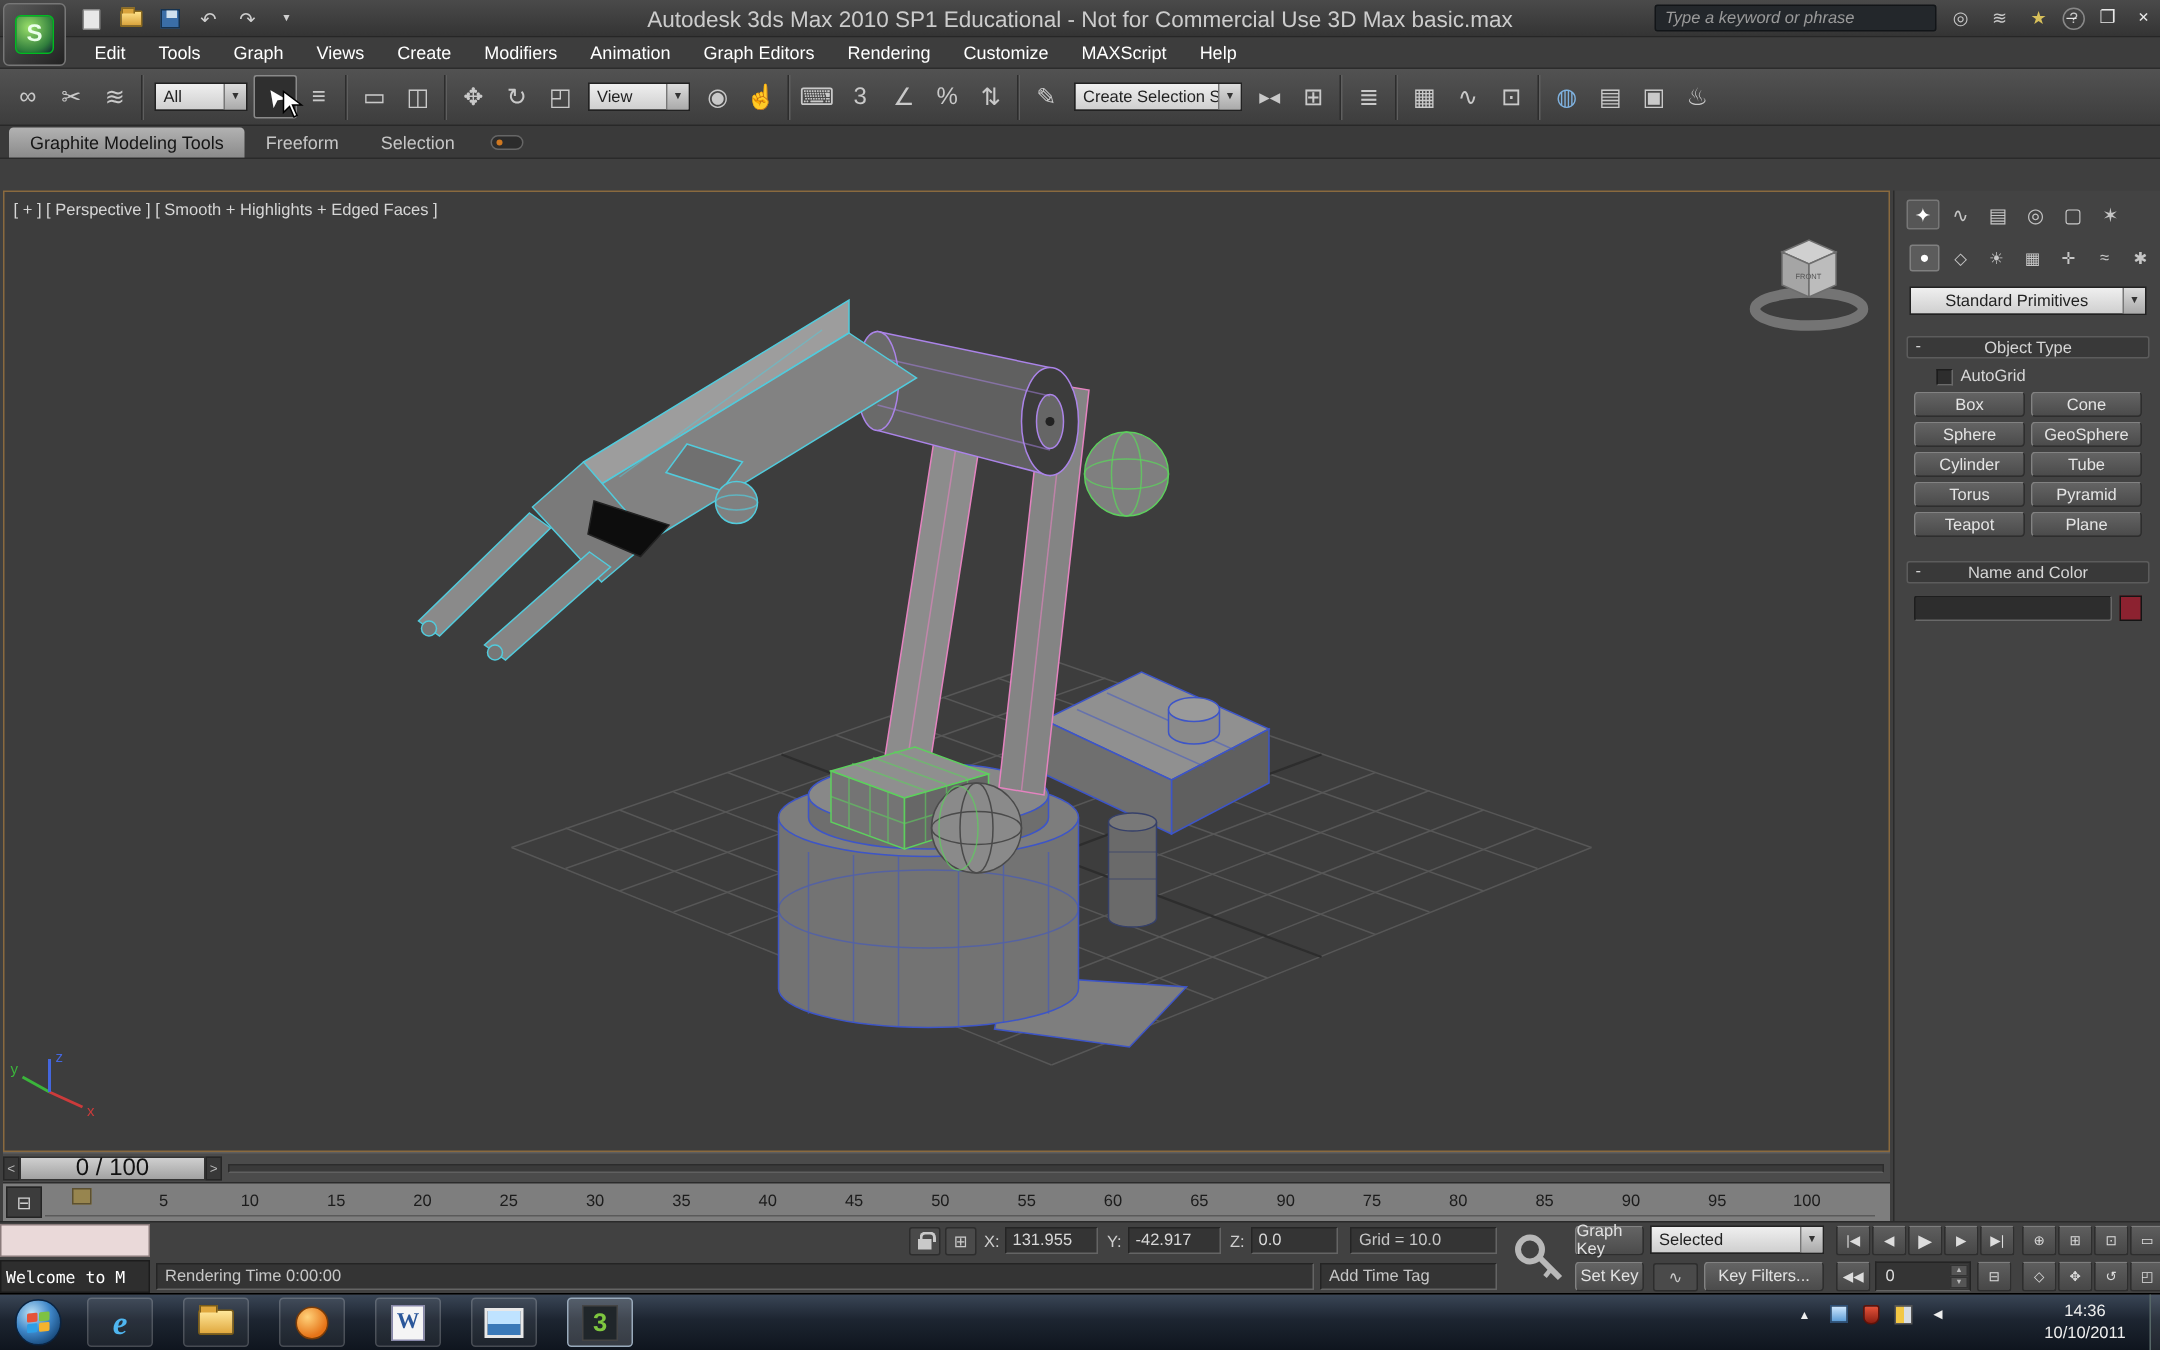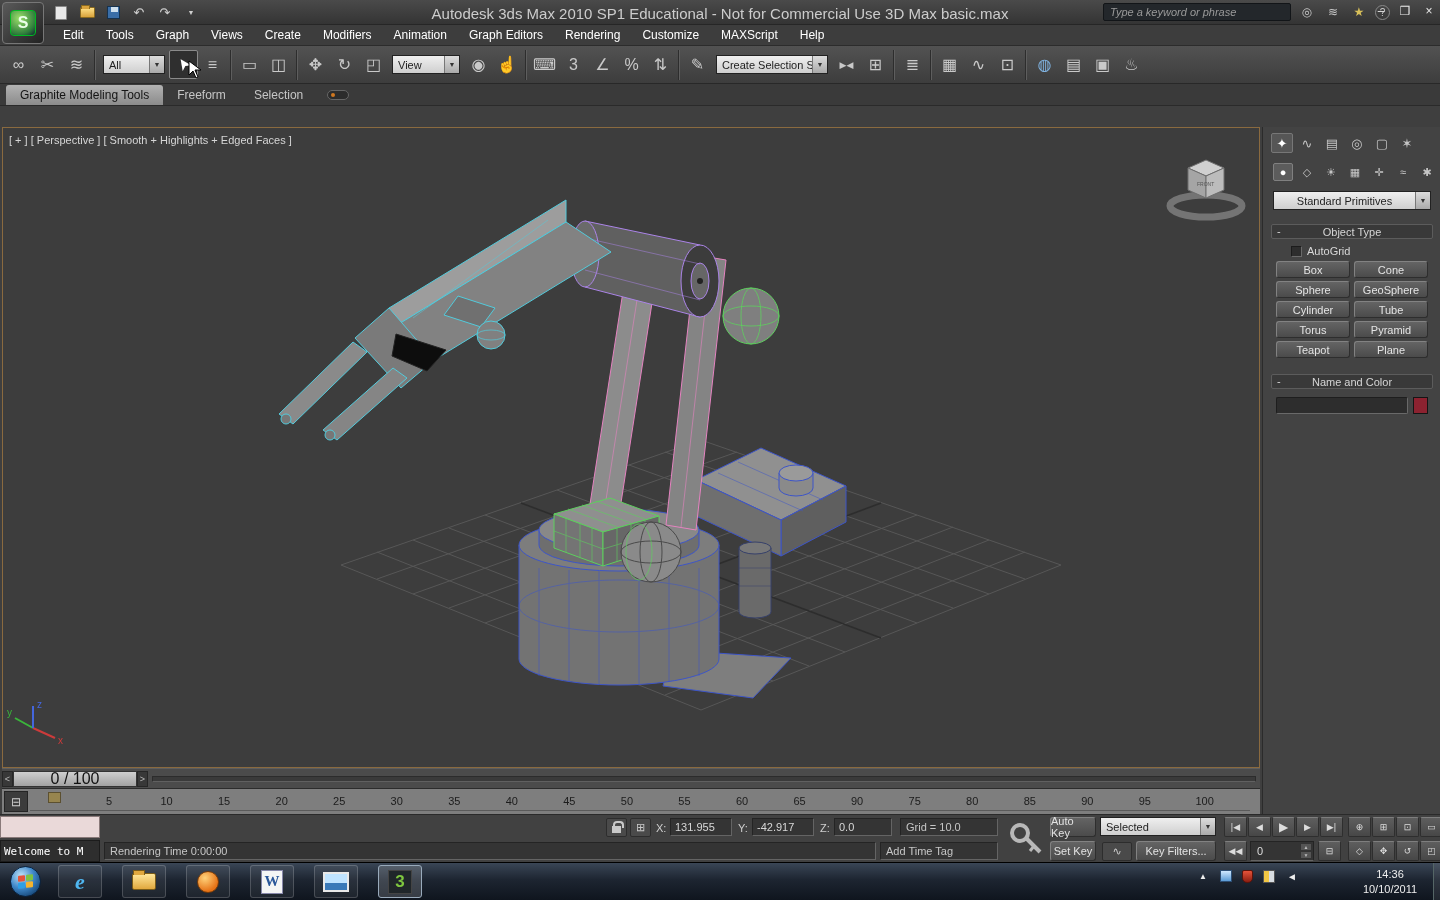--- a/index.html
+++ b/index.html
@@ -537,7 +537,7 @@
       <line x1="26" y1="28" x2="22" y2="33" stroke="#b8b8b8" stroke-width="3"></line>
     </svg>
 
-    <span class="sbtn" style="left:1050px; top:2px; width:46px;">Auto Key</span>
+    <span class="sbtn" style="left:1050px; top:2px; width:46px;">Graph Key</span>
     <span class="sbtn" style="left:1050px; top:26px; width:46px;">Set Key</span>
 
     <div class="combo" style="position:absolute; left:1100px; top:2px; width:116px; margin:0;">

